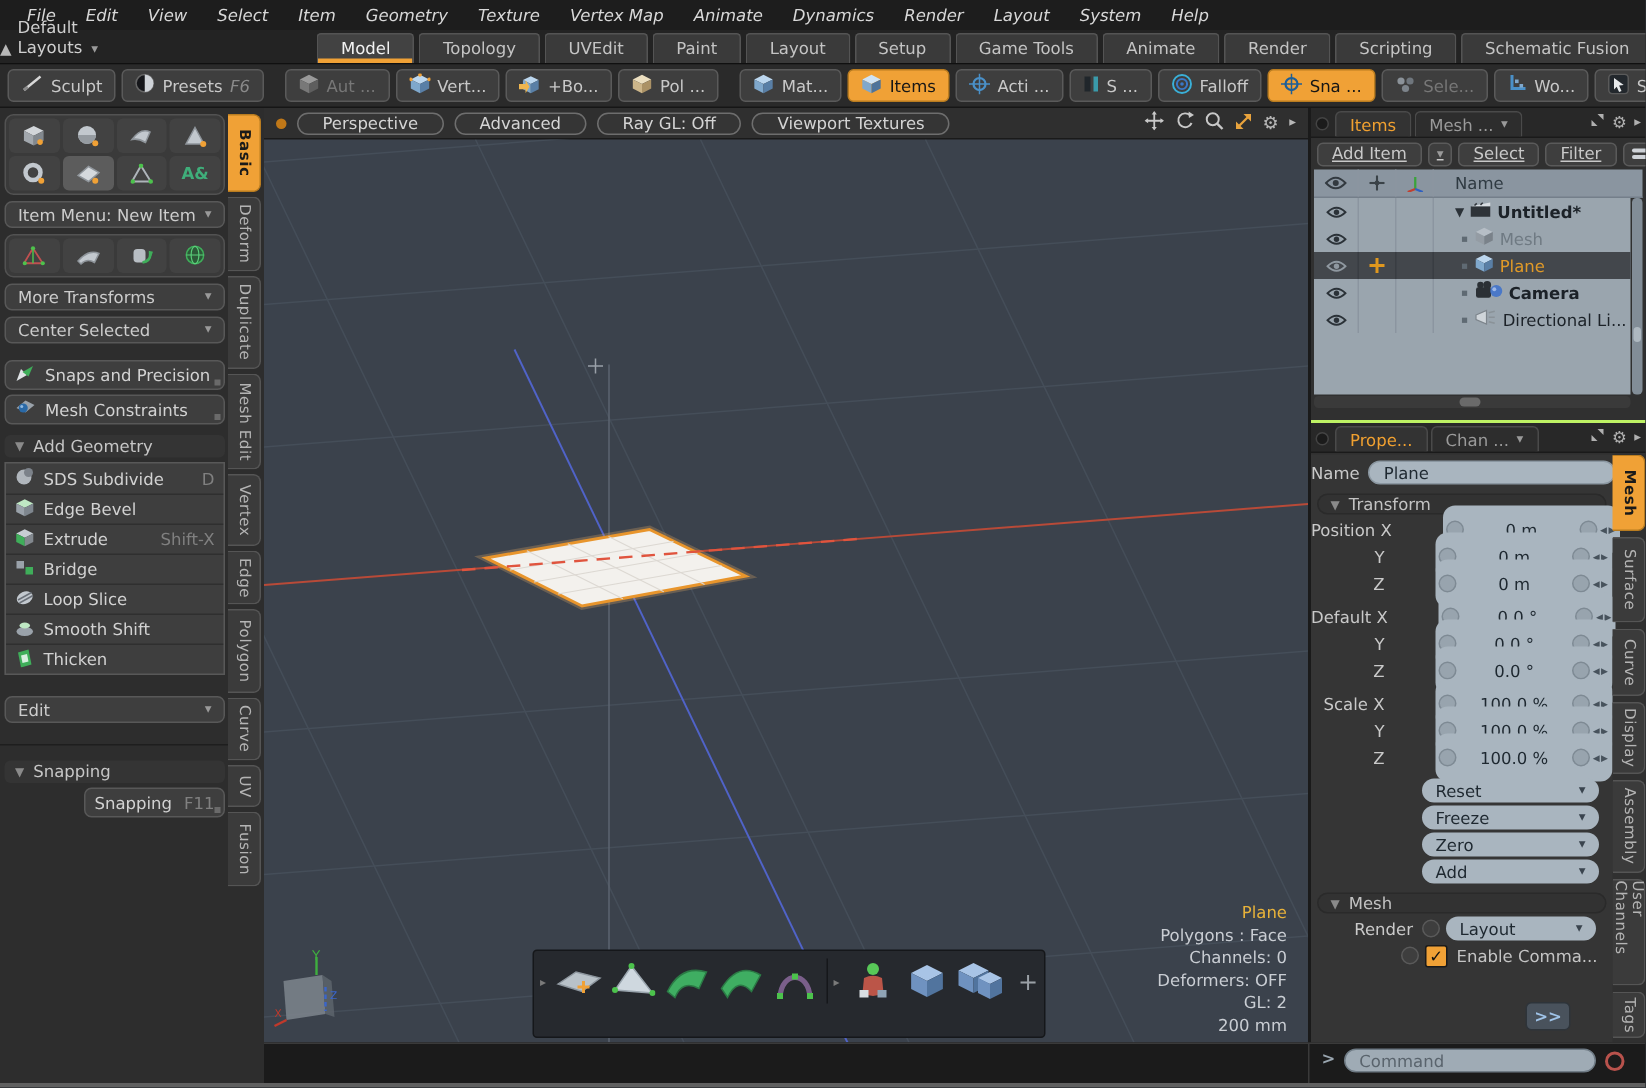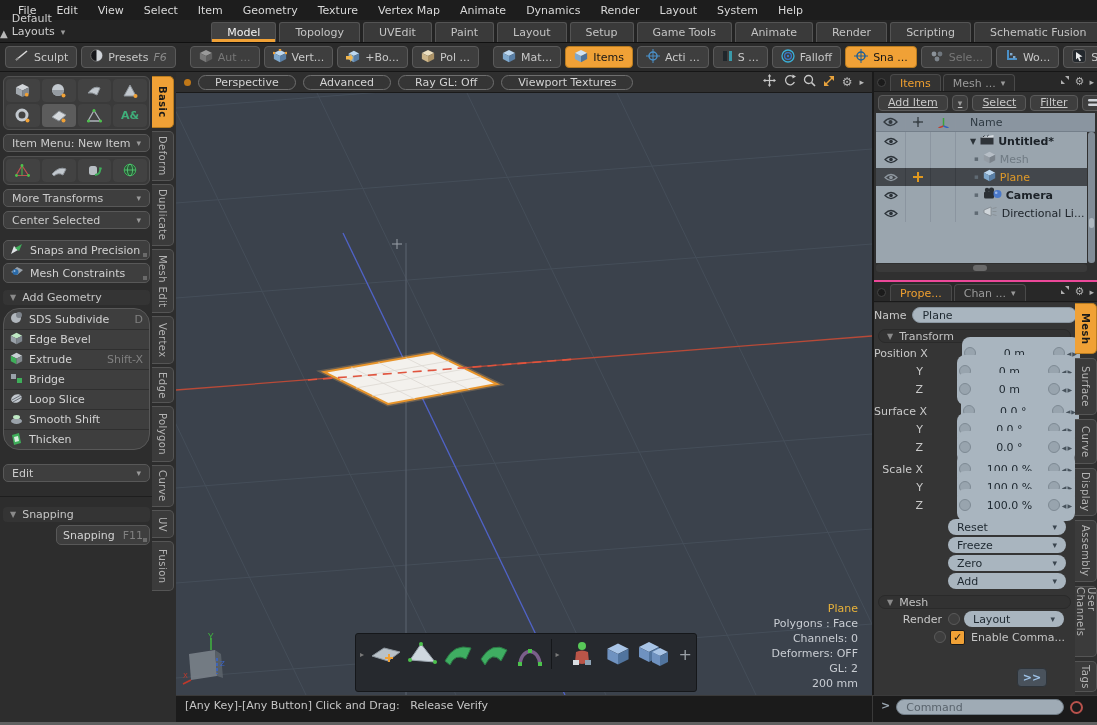--- a/index.html
+++ b/index.html
@@ -10,7 +10,7 @@
 
   
   .menubar { left:0; top:0; right:0; height:20px; background:#1d1d1d; display:flex; align-items:center; padding-left:8px; }
-  .menubar .mi { padding:0 10px; color:#d8d8d8; cursor:default; }
+  .menubar .mi { padding:0 10px; color:#d8d8d8; cursor:default;font-style:italic; }
   .layoutbar { left:0; top:20px; right:0; height:23px; background:#232323; display:flex; align-items:flex-end; border-bottom:1px solid #101010; }
   .up-ic { width:26px; text-align:center; color:#b8b8b8; font-size:10px; padding-bottom:3px; }
   .lsel { color:#cfcfcf; padding:0 6px 4px 4px; width:200px; }

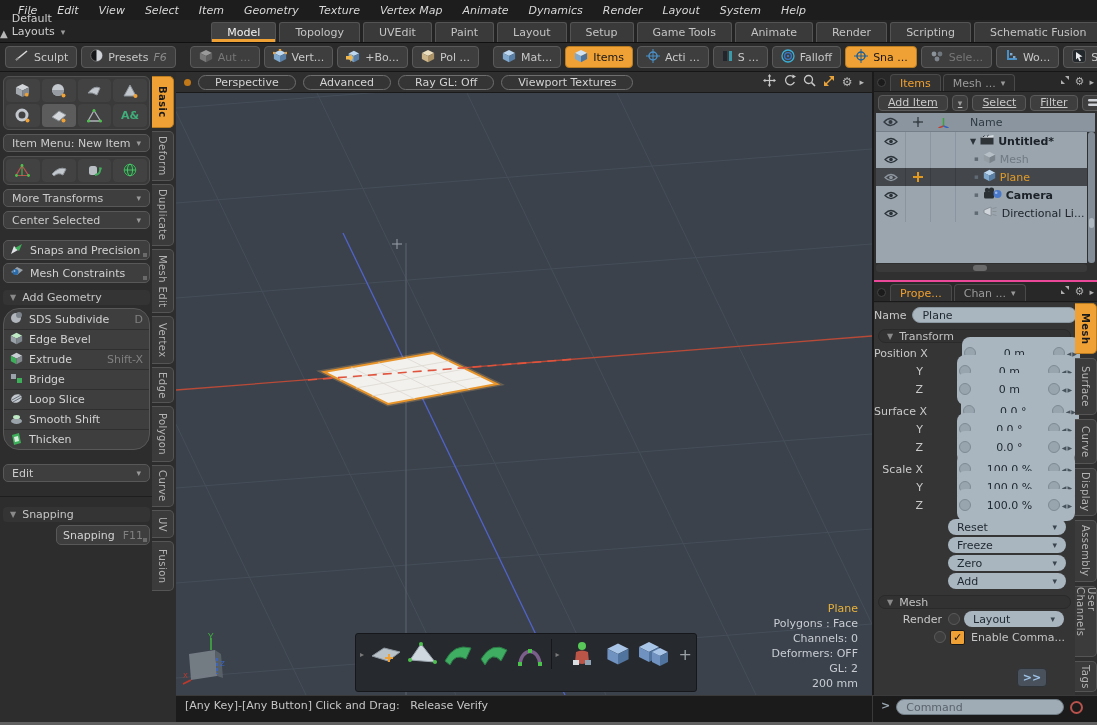--- a/index.html
+++ b/index.html
@@ -98,7 +98,7 @@
   .hscroll { position:absolute; left:2px; top:192px; right:10px; height:8px; background:#3a3a3a; border-radius:3px; }
   .hthumb { position:absolute; left:46%; top:1px; width:14px; height:6px; border-radius:3px; background:#6a6a6a; }
 
-  .props { position:absolute; left:0; top:208px; right:0; bottom:0; background:#303030; border-top:2px solid #ec4899; }
+  .props { position:absolute; left:0; top:208px; right:0; bottom:0; background:#303030; border-top:2px solid #bef264; }
   .pcontent { position:absolute; left:0; top:21px; right:22px; bottom:0; background:#353535; }
   .prow { display:flex; align-items:center; height:16px; margin-top:2px; }
   .plabel { width:74px; text-align:right; padding-right:6px; color:#c9c9c9; white-space:nowrap; }

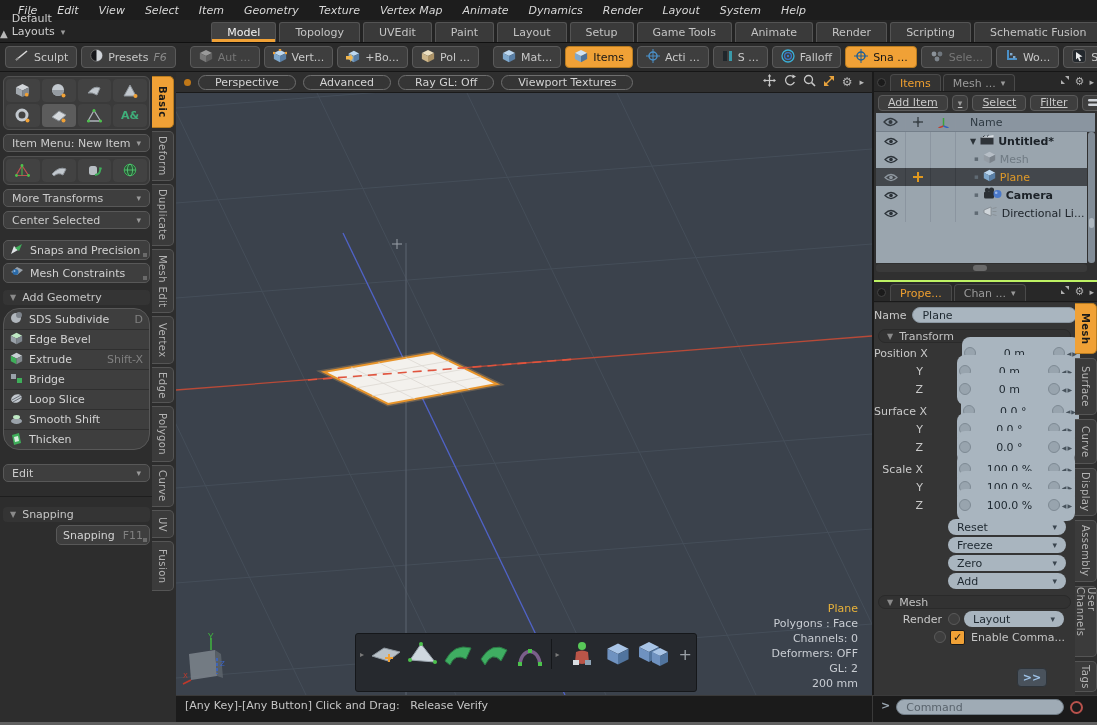--- a/index.html
+++ b/index.html
@@ -39,7 +39,7 @@
   .cornersq { position:absolute; right:2px; bottom:2px; width:4px; height:4px; background:#6a6a6a; }
   .shead { height:15px; border-radius:4px; background:#343434; color:#c6c6c6; display:flex; gap:6px; align-items:center; padding:0 7px; margin:7px 0 3px; }
   .shead .tri { color:#8a8a8a; font-size:8px; }
-  .tgroup { background:#3e3e3e; border:1px solid #585858; border-radius:16px; overflow:hidden; }
+  .tgroup { background:#3e3e3e; border:1px solid #585858; border-radius:0; overflow:hidden; }
   .trow { height:20px; display:flex; align-items:center; gap:6px; padding:0 6px; color:#d2d2d2; border-top:1px solid #2f2f2f; }
   .trow:first-child { border-top:none; }
   .trow .key { margin-left:auto; color:#808080; }

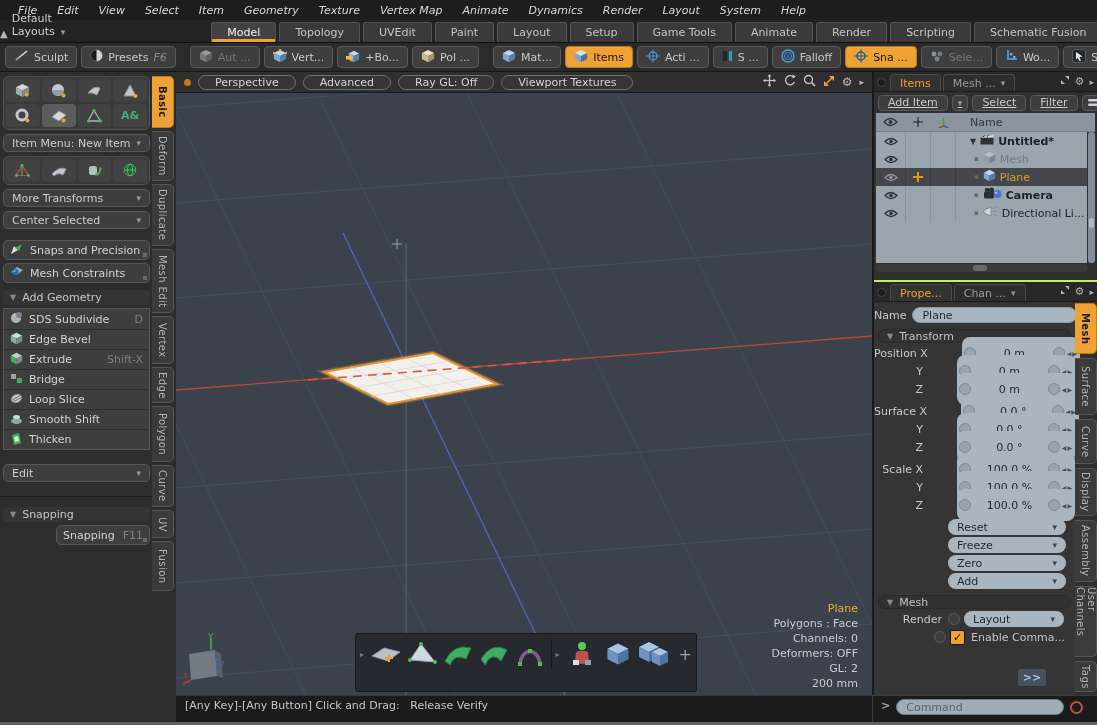--- a/index.html
+++ b/index.html
@@ -909,7 +909,7 @@
 
         <div style="height:4px"></div>
         <div class="prow">
-            <div class="plabel">Surface X</div>
+            <div class="plabel">Default X</div>
           <div class="fld">
               <div class="knob"></div>
               <span class="val">0.0 °</span>

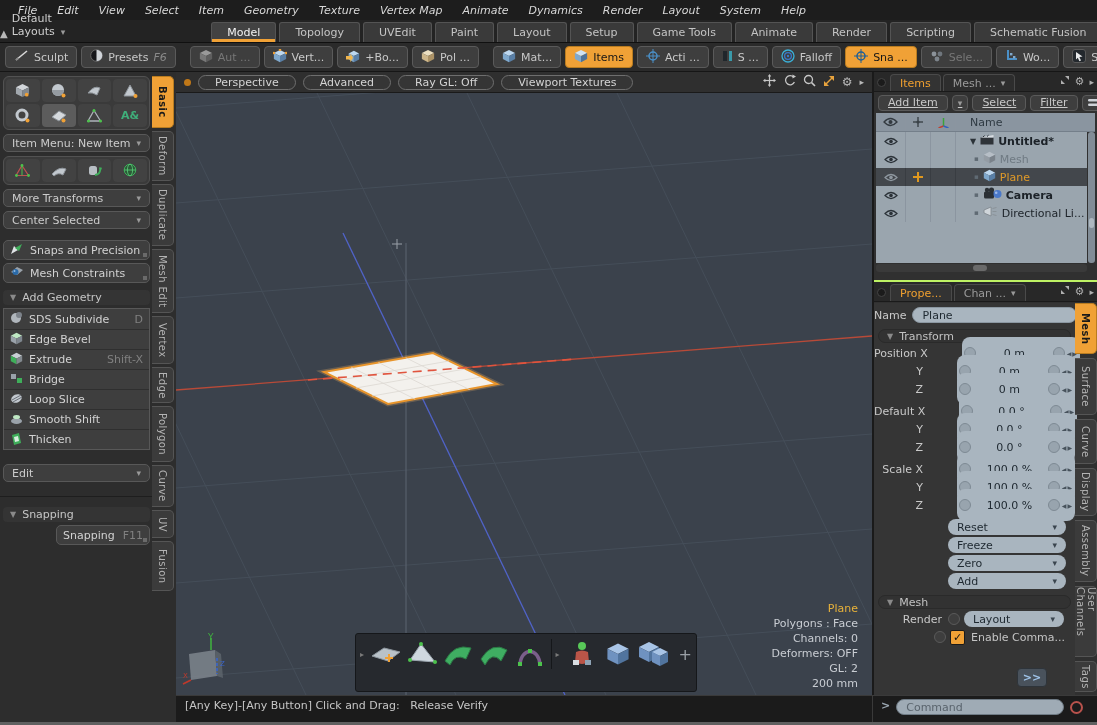--- a/index.html
+++ b/index.html
@@ -1047,7 +1047,6 @@
   </div>
 
   <div class="abs statusbar">
-    <span class="smsg">[Any Key]-[Any Button] Click and Drag:   Release Verify</span>
     <div class="cmd">
       <span class="pr">&gt;</span>
       <input type="text" placeholder="Command" style="">

